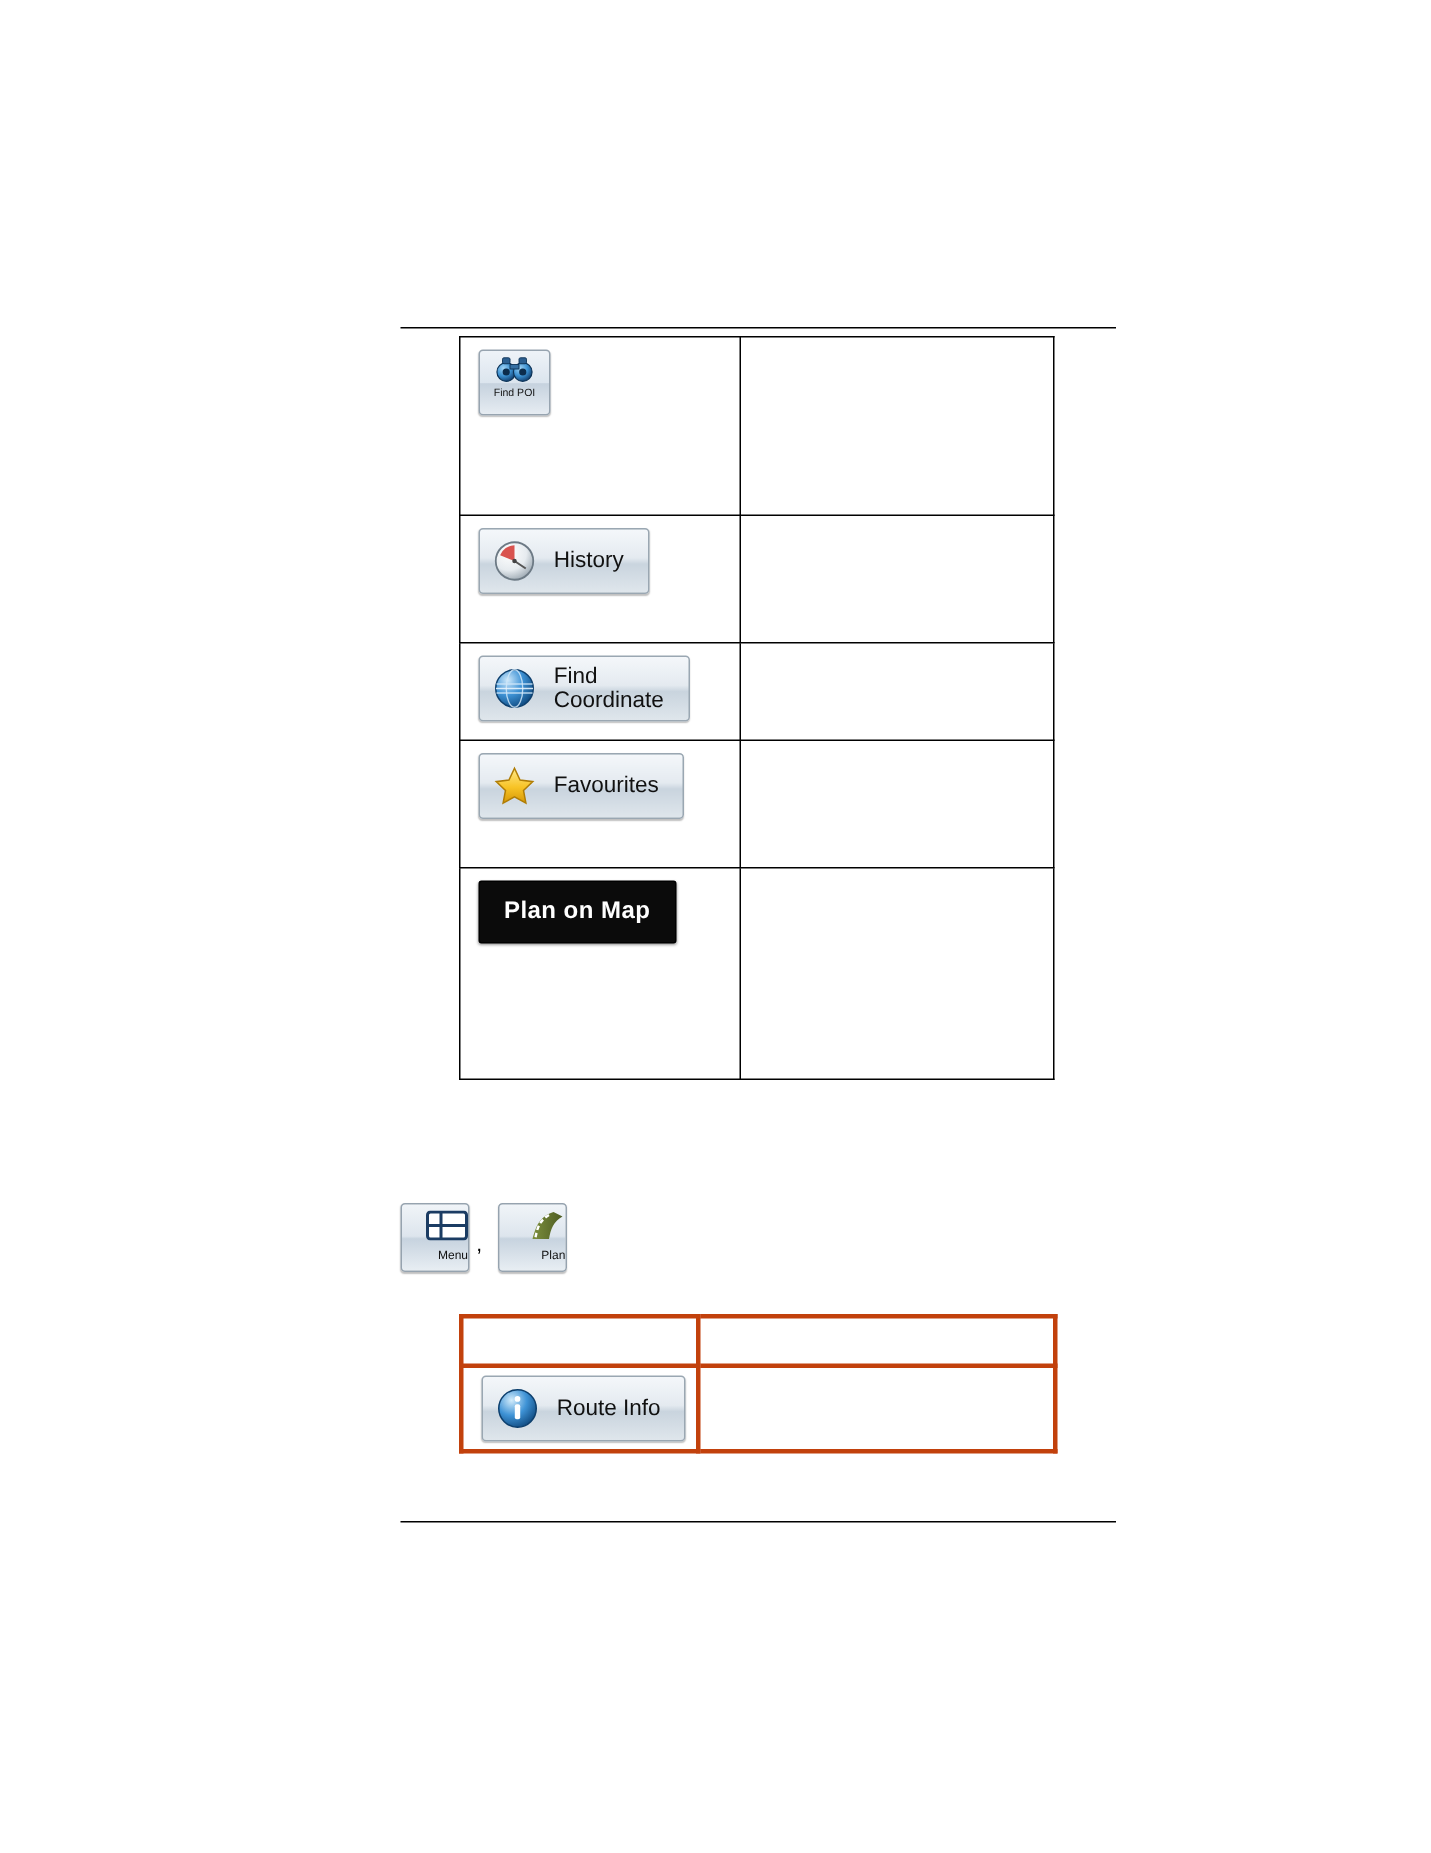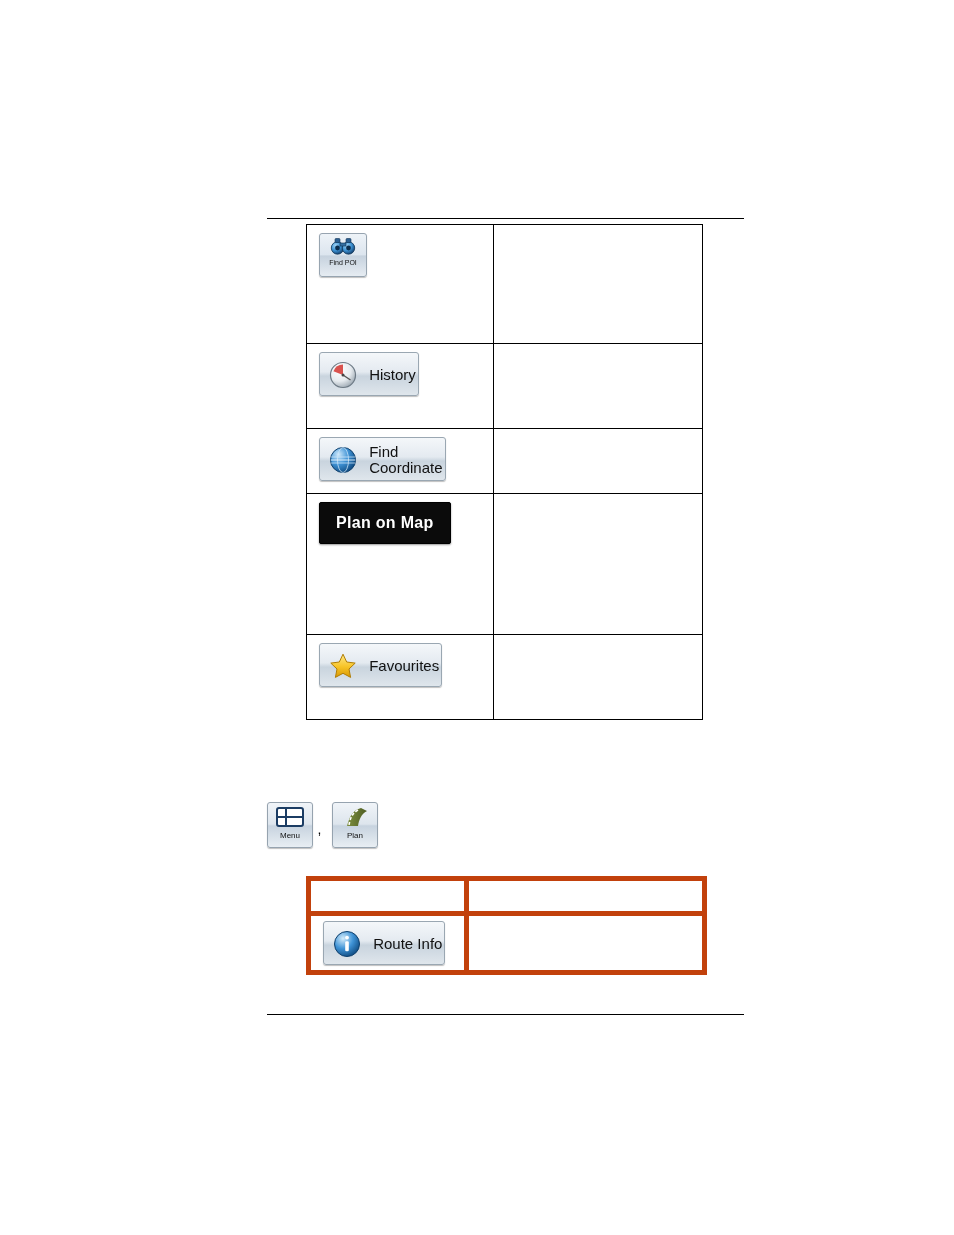--- a/index.html
+++ b/index.html
@@ -86,7 +86,7 @@
     height: 42px;
     line-height: 42px;
     white-space: nowrap;
-    padding: 0 2px 0 8px;
+    padding: 0 16px 0 8px;
     font-size: 15px;
     color: #111;
   }

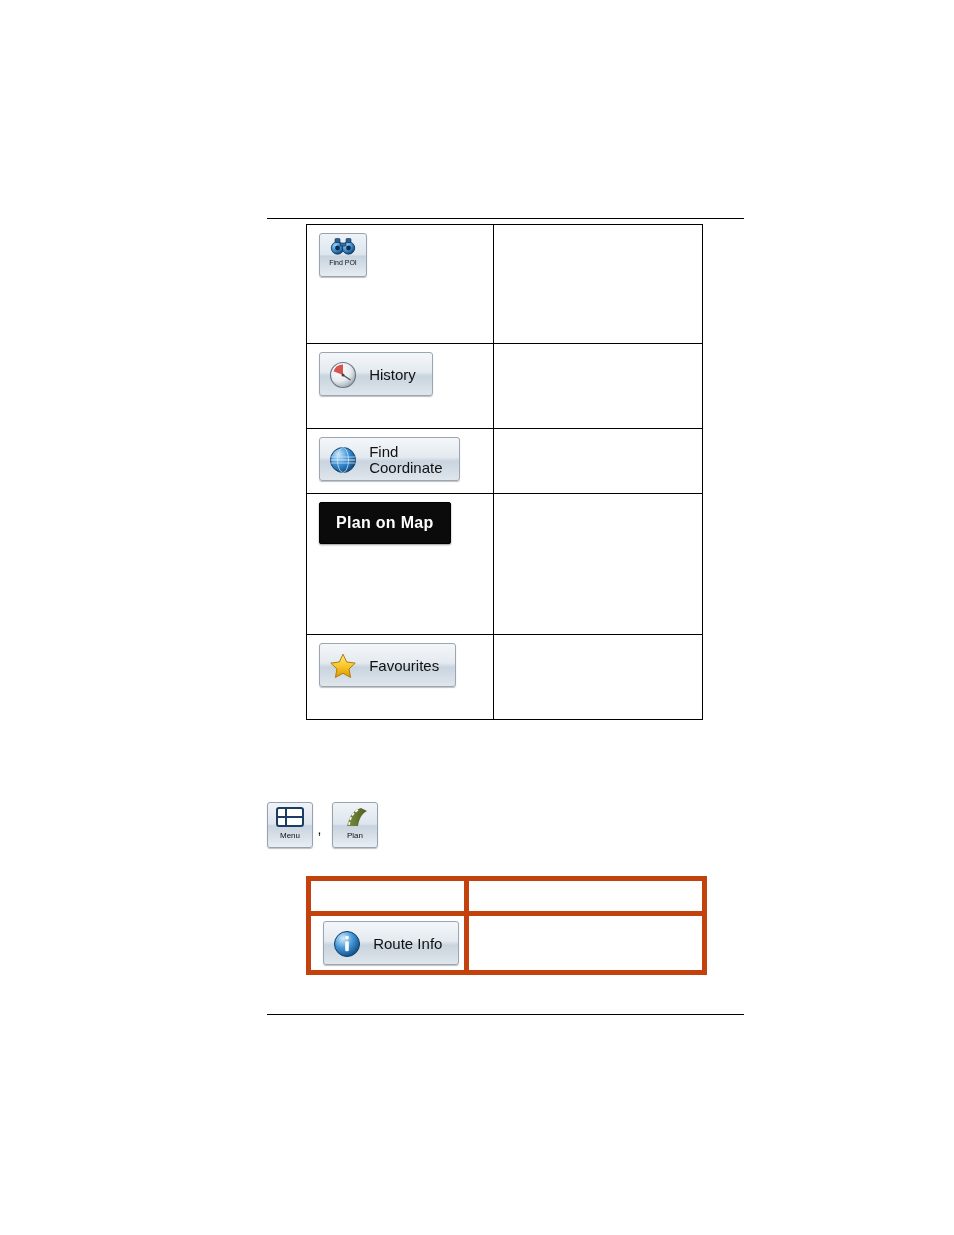--- a/index.html
+++ b/index.html
@@ -310,17 +310,6 @@
       </tr>
 
       <tr>
-        <td class="tall-5">
-          <div class="cell-inner">
-            <span class="btn-dark">Plan on Map</span>
-          </div>
-        </td>
-        <td>
-          <div class="cell-inner"></div>
-        </td>
-      </tr>
-
-      <tr>
         <td class="tall-4">
           <div class="cell-inner">
             <span class="btn-light">
@@ -338,6 +327,17 @@
               </span>
               <span class="lbl">Favourites</span>
             </span>
+          </div>
+        </td>
+        <td>
+          <div class="cell-inner"></div>
+        </td>
+      </tr>
+
+      <tr>
+        <td class="tall-5">
+          <div class="cell-inner">
+            <span class="btn-dark">Plan on Map</span>
           </div>
         </td>
         <td>

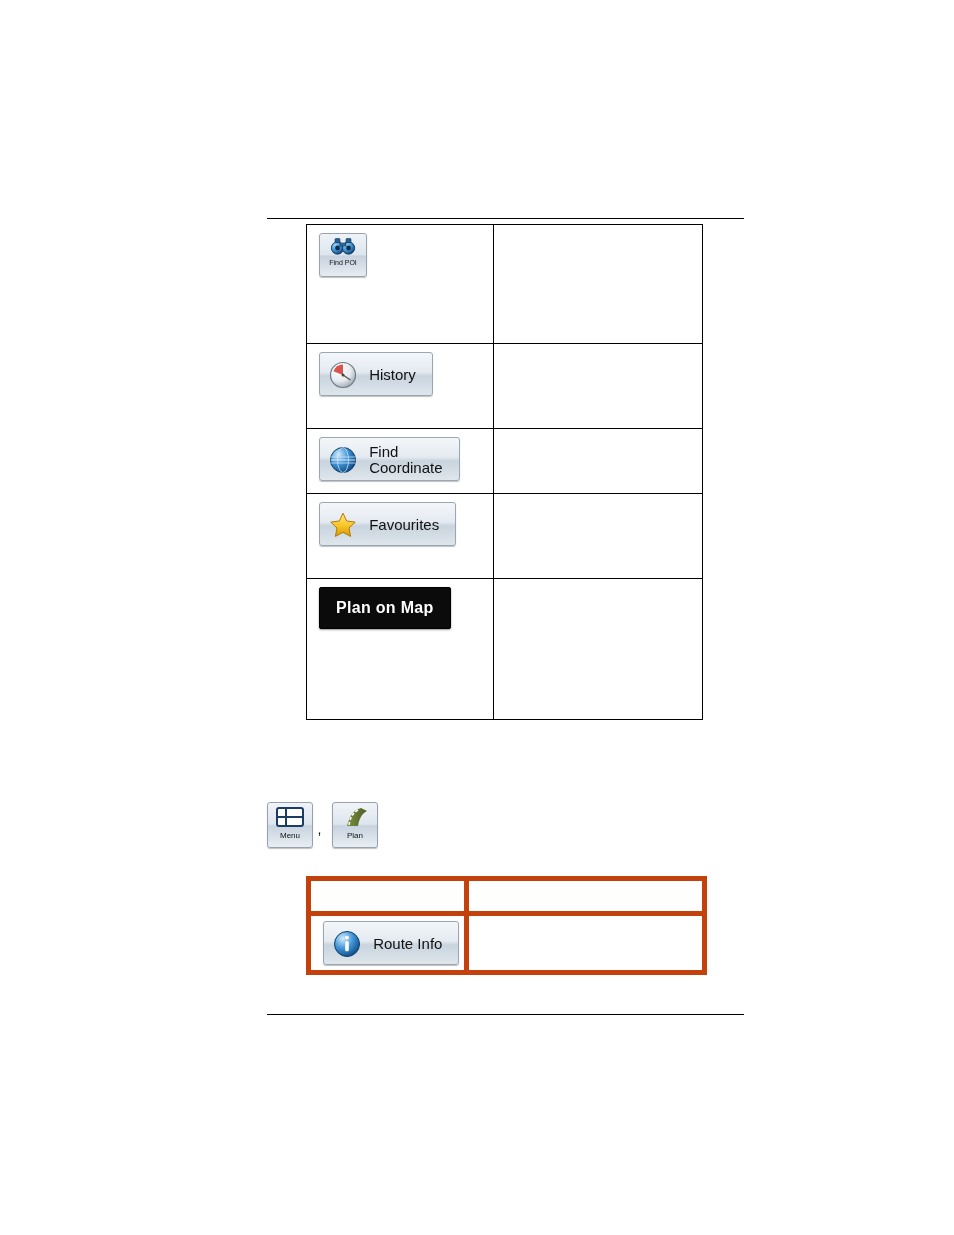--- a/index.html
+++ b/index.html
@@ -165,7 +165,7 @@
     border: 1px solid #96a3af;
     border-radius: 3px;
     box-shadow: 0 1px 1px rgba(0,0,0,0.25);
-    text-align: center;
+    text-align: right;
     vertical-align: top;
     position: relative;
   }

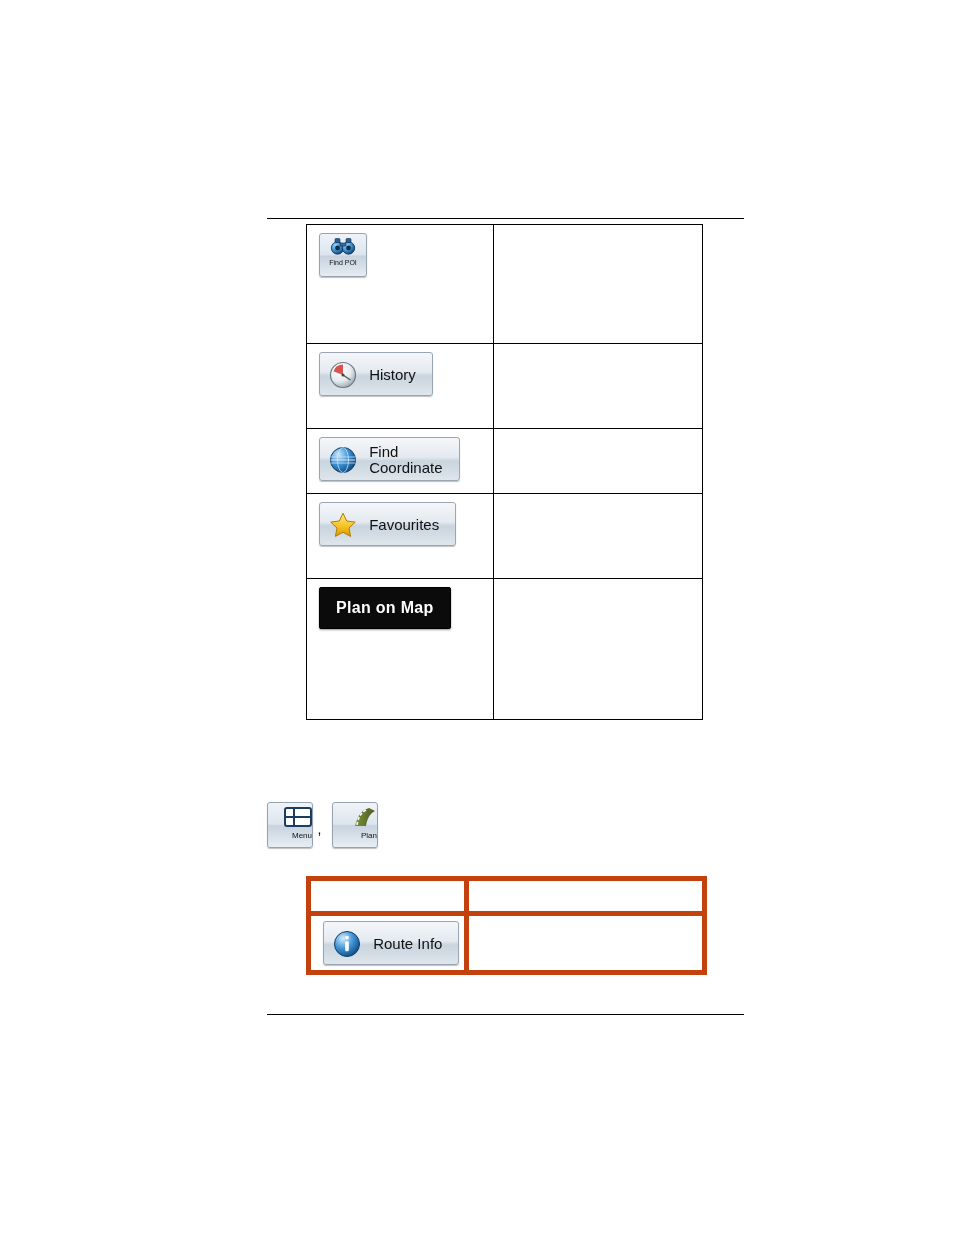--- a/index.html
+++ b/index.html
@@ -66,7 +66,7 @@
     table-layout: fixed;
   }
   .table-route td {
-    border: 5px solid #c2410c;
+    border: 3px solid #c2410c;
     vertical-align: top;
     padding: 0;
   }

